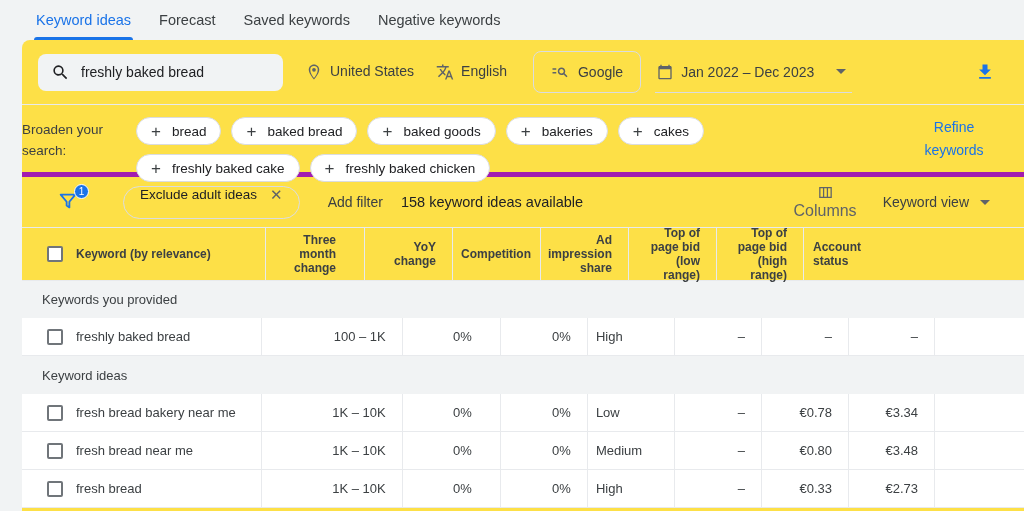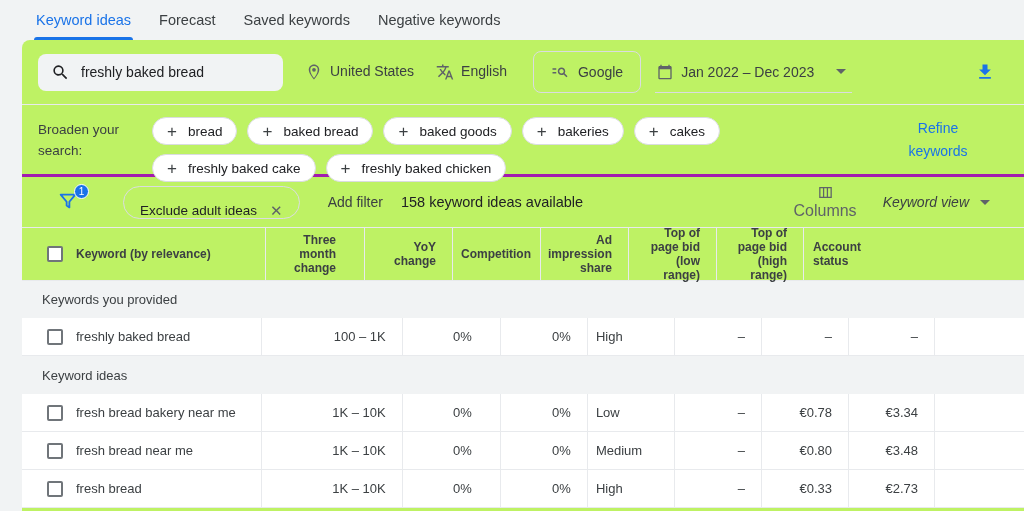--- a/index.html
+++ b/index.html
@@ -21,7 +21,7 @@
          height:3px; background:#1a73e8; border-radius:3px 3px 0 0; }
   
   .card { position:absolute; left:22px; top:40px; width:1002px; height:471px;
-          background:#bef264; border-top-left-radius:8px; overflow:hidden; }
+          background:#fde047; border-top-left-radius:8px; overflow:hidden; }
   
   .search-row { height:65px; display:flex; align-items:center; padding:0 16px;
                 border-bottom:1px solid #e8eaed; }

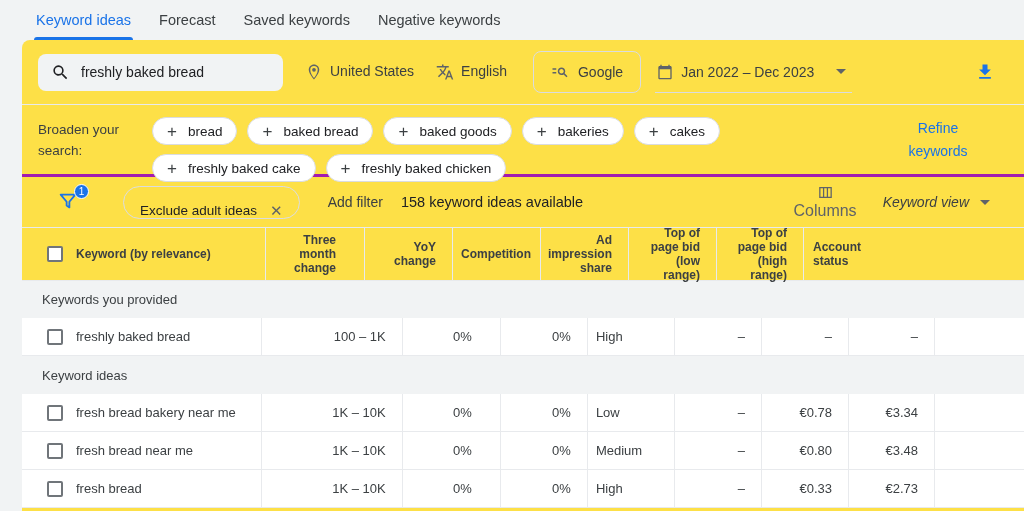--- a/index.html
+++ b/index.html
@@ -43,7 +43,7 @@
   .download-btn { margin-left:auto; margin-right:13px; color:#1a73e8; cursor:pointer;
                   display:flex; align-items:center; }
   
-  .broaden-row { display:flex; padding:12px 16px; height:72px; border-bottom:3px solid #a21caf; }
+  .broaden-row { display:flex; padding:12px 0; height:72px; border-bottom:5px solid #a21caf; }
   .broaden-label { width:98px; flex:none; font-size:13.5px; line-height:1.55; padding-top:3px; }
   .chips { display:flex; flex-wrap:wrap; gap:9px 10px; width:648px; margin-left:16px;
            align-content:flex-start; }

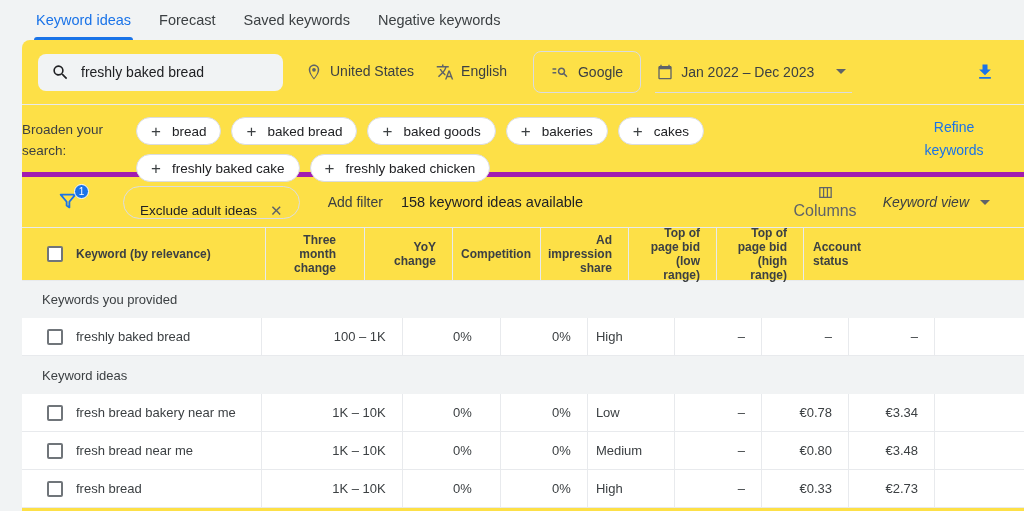--- a/index.html
+++ b/index.html
@@ -61,7 +61,7 @@
   .badge { position:absolute; top:-6px; right:-8px; width:15px; height:15px; border-radius:50%;
            background:#1a73e8; color:#fff; font-size:10px; display:flex; align-items:center;
            justify-content:center; border:1.5px solid #fff; }
-  .filter-chip { margin-left:42px; display:flex; align-items:flex-end; gap:13px; height:33px;
+  .filter-chip { margin-left:42px; display:flex; align-items:flex-start; gap:13px; height:33px;
                  padding:0 16px; border:1px solid #dadce0; border-radius:17px;
                  font-size:13.5px; color:#202124; cursor:pointer; }
   .close-x { color:#5f6368; font-size:15px; line-height:1; cursor:pointer; }

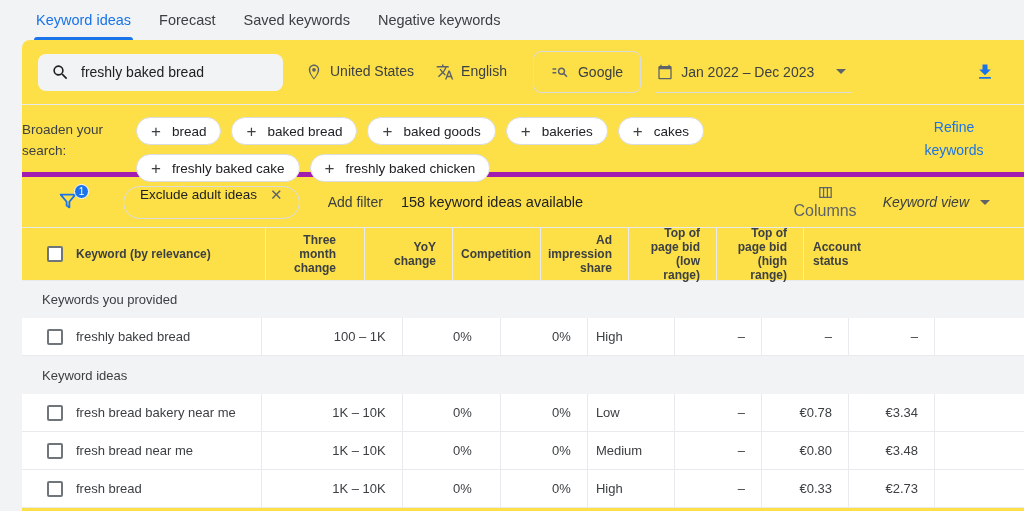--- a/index.html
+++ b/index.html
@@ -71,7 +71,7 @@
                    gap:1px; color:#5f6368; font-size:16px; margin-right:26px; cursor:pointer; }
   .columns-block svg { color:#5f6368; }
   .view-sel { display:flex; align-items:center; gap:11px; color:#3c4043; margin-right:18px;
-              cursor:pointer;font-style:italic; }
+              cursor:pointer; }
   
   .thead { display:flex; height:53px; border-bottom:1px solid #e8eaed; font-size:12px;
            font-weight:700; color:#3c4043; }

